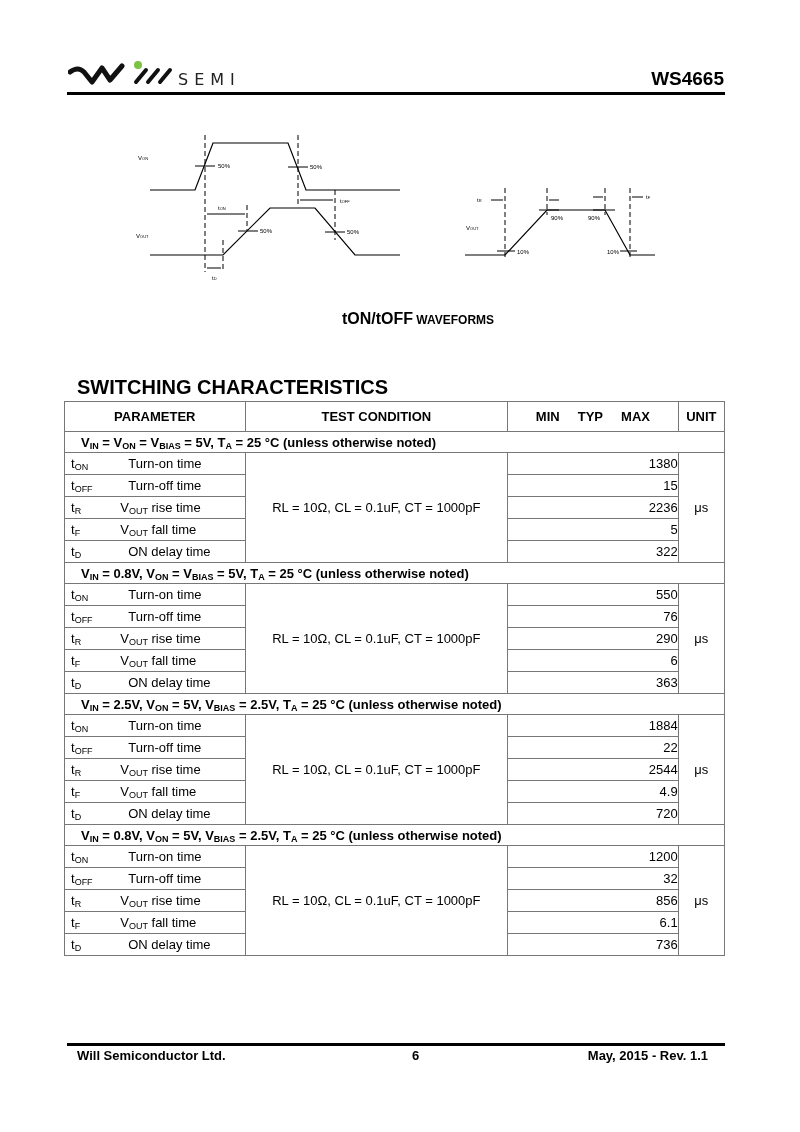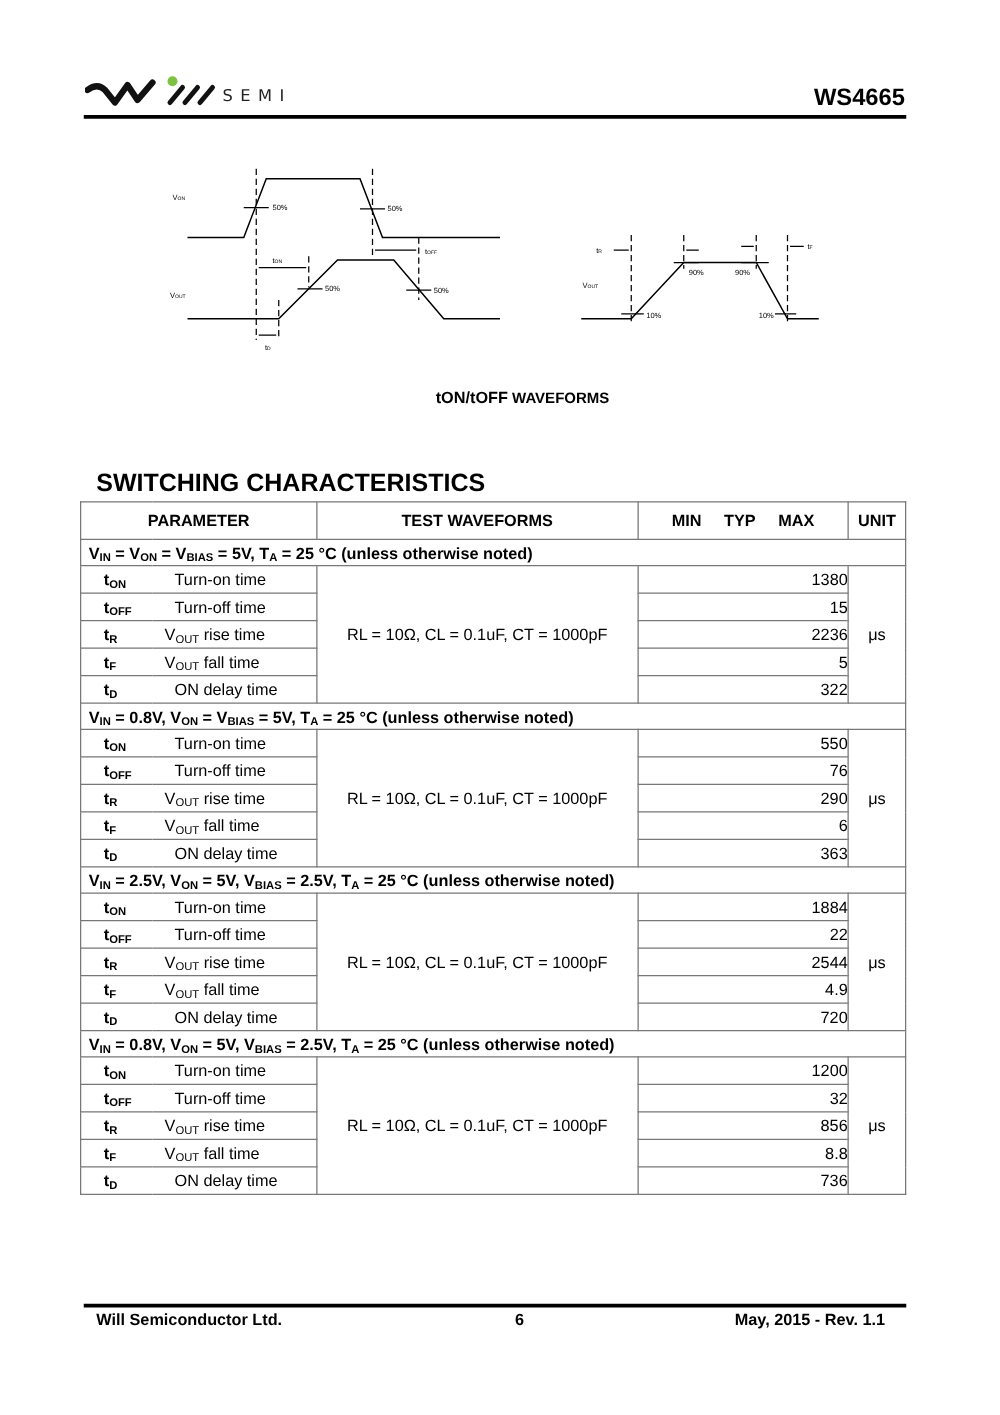--- a/index.html
+++ b/index.html
@@ -6,7 +6,7 @@
   body{width:800px;height:1132px;position:relative;font-family:"Liberation Sans",sans-serif;color:#000;overflow:hidden;}
   .abs{position:absolute;}
   #logo{left:68px;top:58px;width:200px;height:32px;}
-  #semi{left:178px;top:70px;font-family:"DejaVu Sans",sans-serif;font-size:13px;letter-spacing:6px;color:#222;}
+  #semi{left:178px;top:70px;font-family:"DejaVu Sans",sans-serif;font-size:16px;letter-spacing:6px;color:#222;}
   #partno{right:76px;top:68px;font-weight:bold;font-size:19px;}
   #hdr-rule{left:67px;top:92px;width:658px;height:3px;background:#000;}
   #wave1{left:130px;top:130px;width:280px;height:160px;}

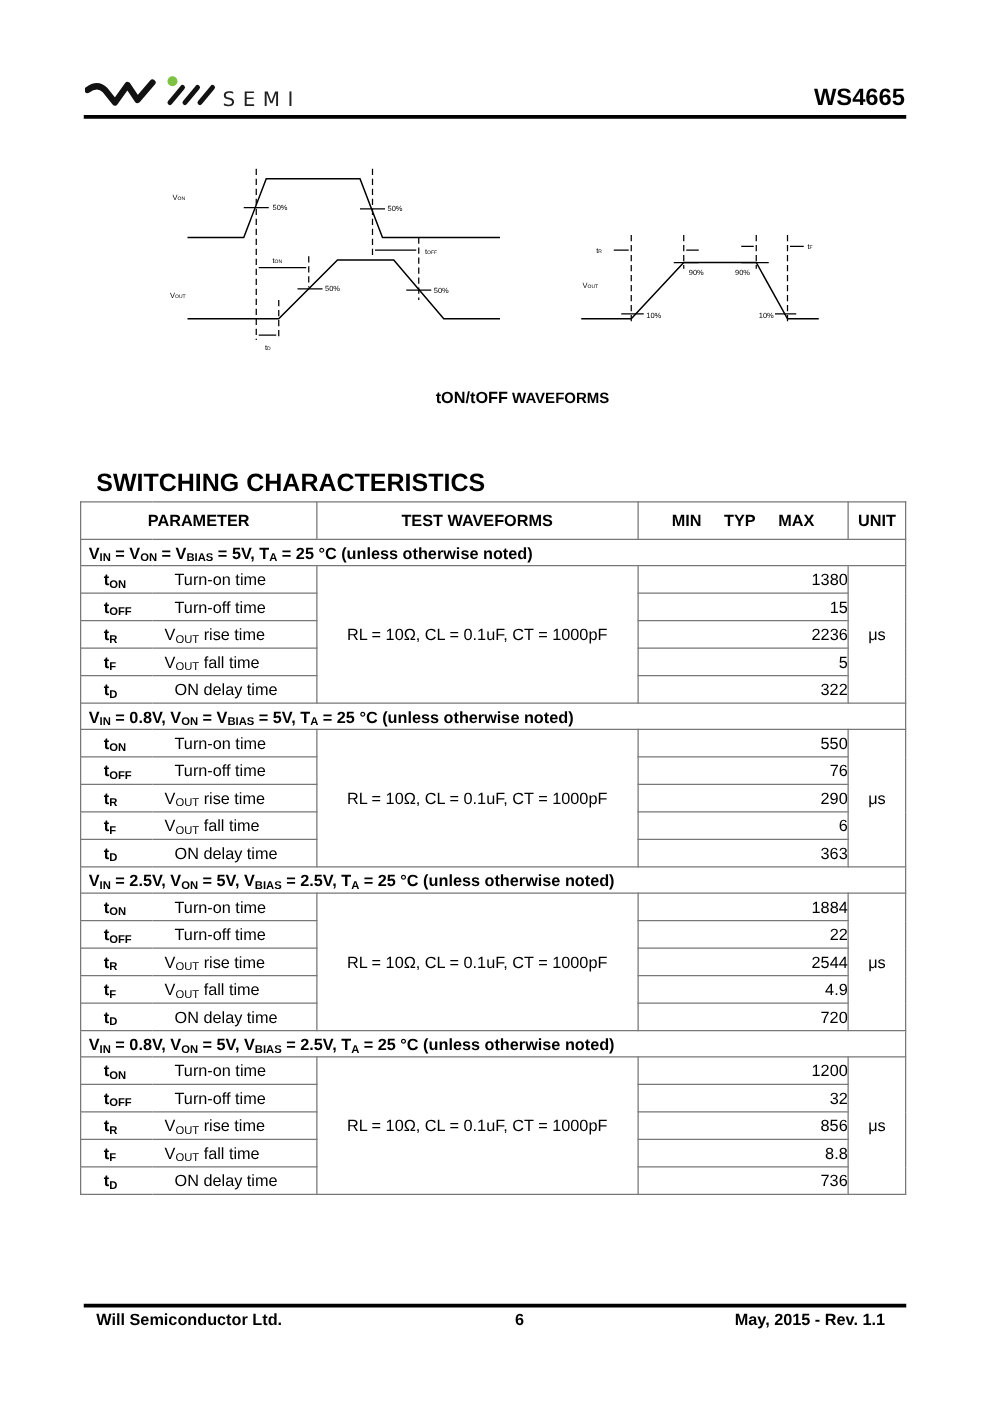--- a/index.html
+++ b/index.html
@@ -12,7 +12,7 @@
   #wave1{left:130px;top:130px;width:280px;height:160px;}
   #wave2{left:455px;top:180px;width:210px;height:90px;}
   #wave-caption{left:0;width:800px;top:310px;text-align:center;font-weight:bold;font-size:12px;}
-  #wave-caption .sc{font-size:13px;margin-left:36px;}
+  #wave-caption .sc{font-size:16px;margin-left:36px;}
   #sect-title{left:77px;top:376px;font-weight:bold;font-size:20px;}
   table{position:absolute;left:64px;top:401px;width:661px;border-collapse:collapse;font-size:13px;}
   td,th{border:1px solid #777;padding:0;height:21px;}

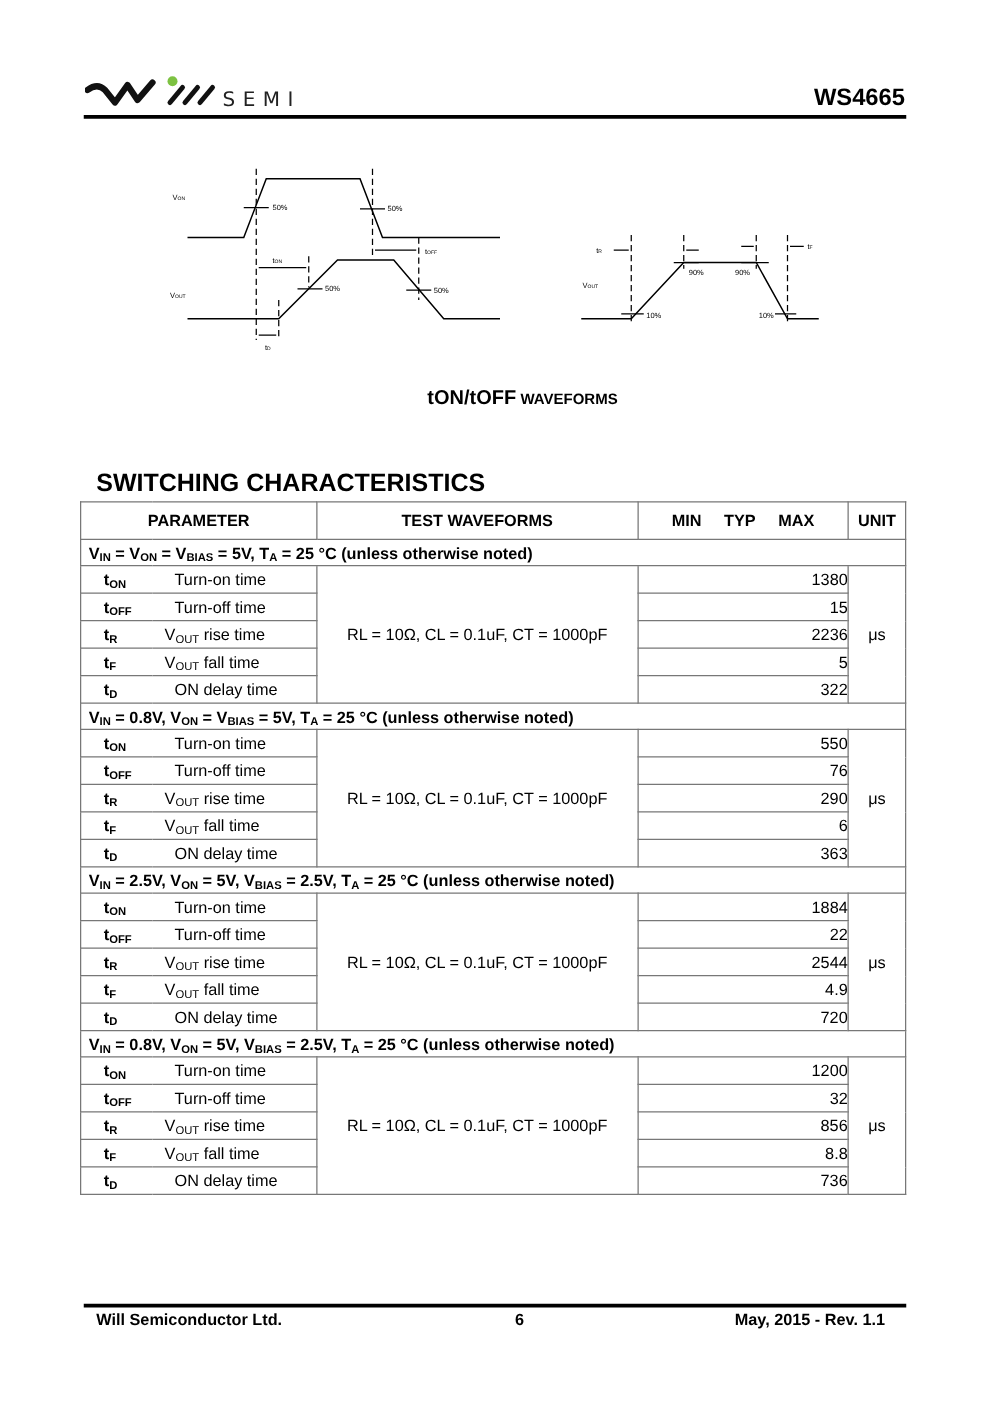--- a/index.html
+++ b/index.html
@@ -112,7 +112,7 @@
   <thead>
     <tr>
       <th colspan="2">PARAMETER</th>
-      <th>TEST WAVEFORMS</th>
+      <th>TEST CONDITION</th>
       <th>
         <span>MIN</span>&nbsp;&nbsp;&nbsp;&nbsp;&nbsp;<span>TYP</span>&nbsp;&nbsp;&nbsp;&nbsp;&nbsp;<span>MAX</span>
       </th>

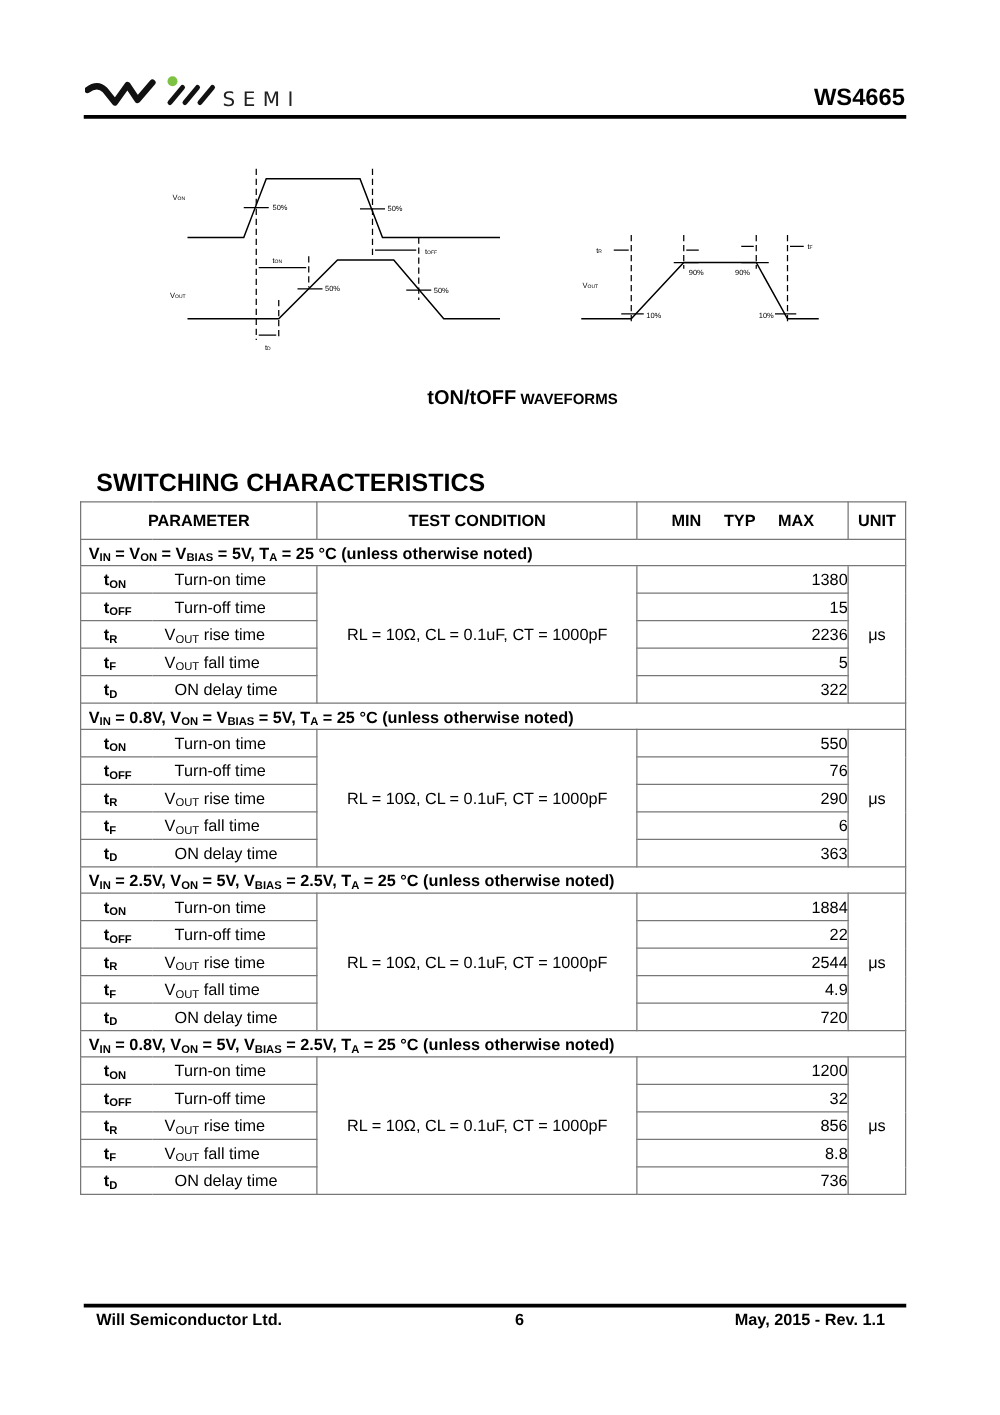--- a/index.html
+++ b/index.html
@@ -17,7 +17,7 @@
   table{position:absolute;left:64px;top:401px;width:661px;border-collapse:collapse;font-size:13px;}
   td,th{border:1px solid #777;padding:0;height:21px;}
   th{font-weight:bold;font-size:13px;height:29px;}
-  .grp td{font-weight:bold;text-align:left;padding-left:6px;height:20px;}
+  .grp td{font-weight:bold;text-align:left;padding-left:16px;height:20px;}
   .sym{width:40px;padding-left:18px;font-weight:bold;}
   .pname{width:120px;border-left:none;}
   td.sym{border-right:none;}

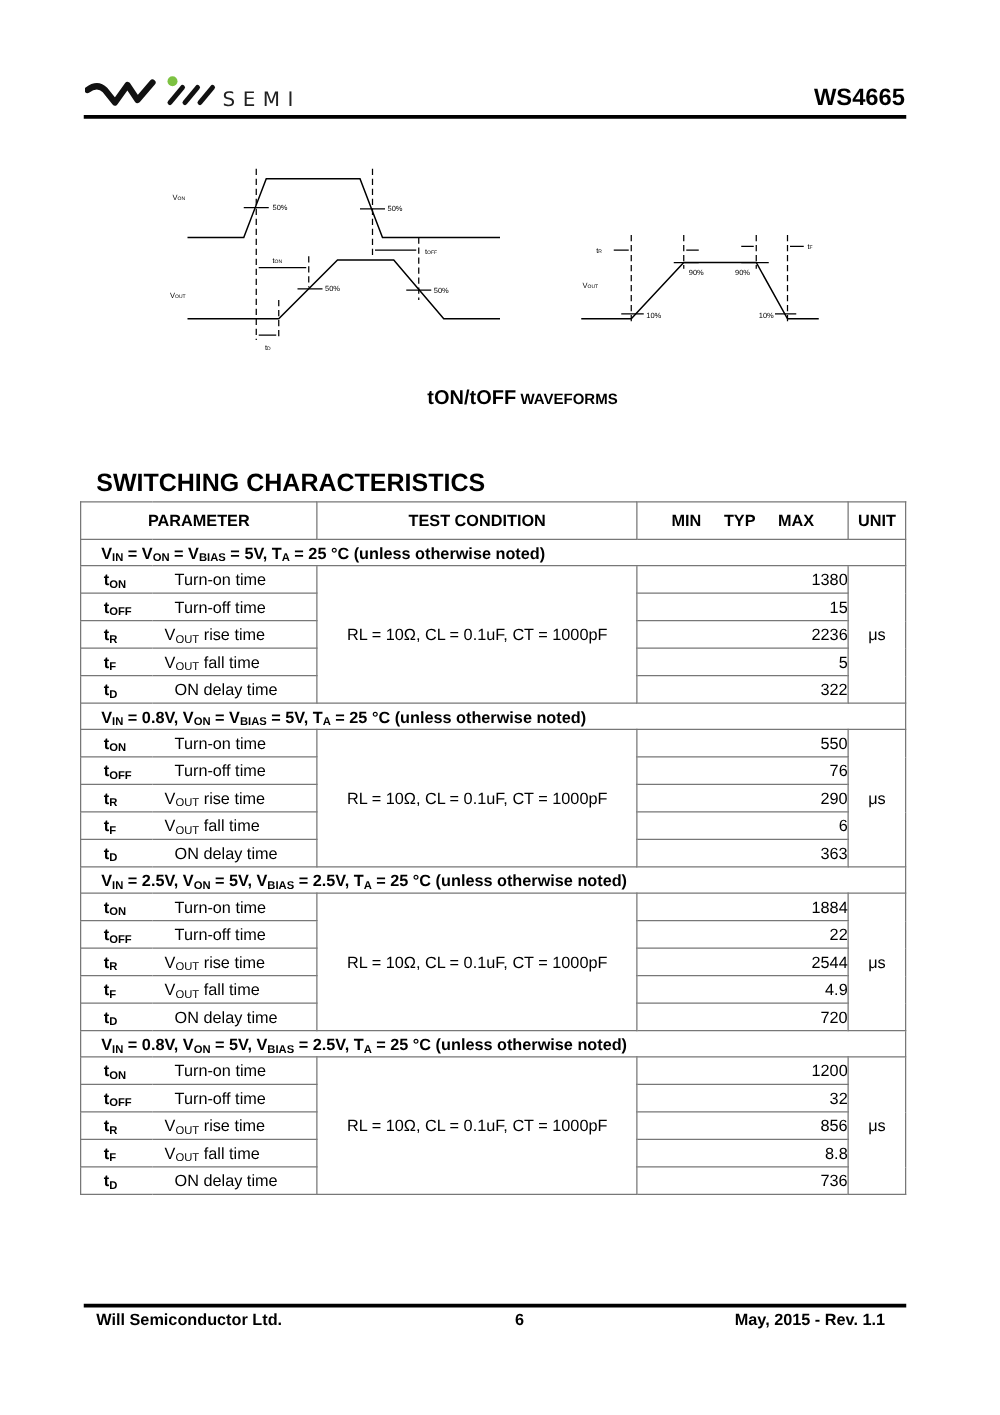--- a/index.html
+++ b/index.html
@@ -18,7 +18,7 @@
   td,th{border:1px solid #777;padding:0;height:21px;}
   th{font-weight:bold;font-size:13px;height:29px;}
   .grp td{font-weight:bold;text-align:left;padding-left:16px;height:20px;}
-  .sym{width:40px;padding-left:18px;font-weight:bold;}
+  .sym{width:40px;padding-left:6px;}
   .pname{width:120px;border-left:none;}
   td.sym{border-right:none;}
   .cond{text-align:center;width:270px;}

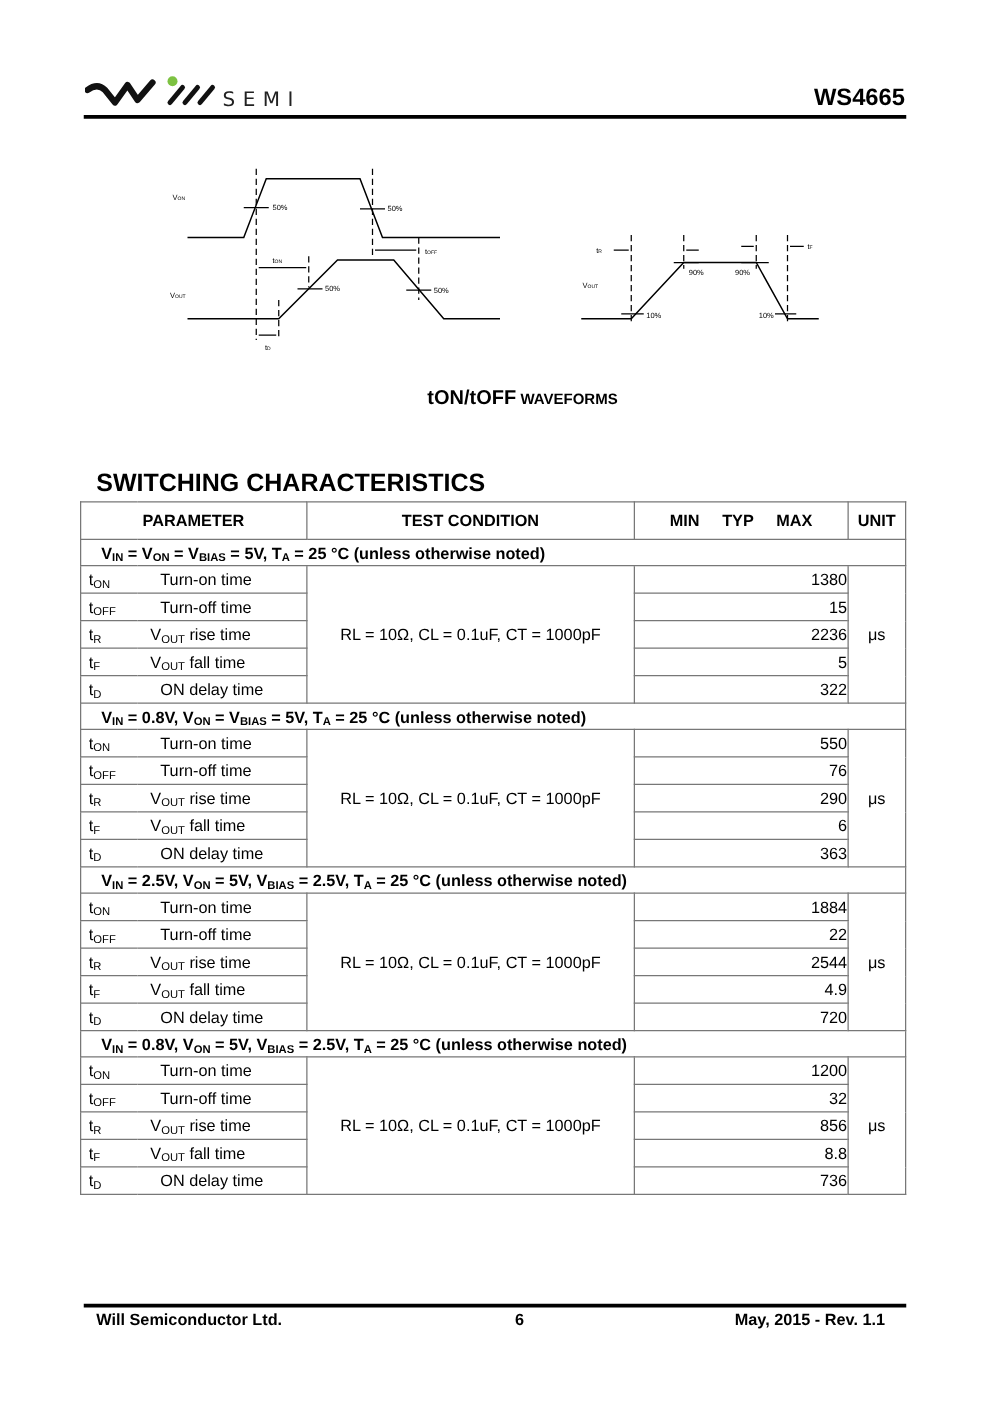--- a/index.html
+++ b/index.html
@@ -233,7 +233,7 @@
       <tr>
         <td class="sym"><span>t</span><sub>F</sub></td>
         <td class="pname" style="padding-left:10px"><span>V</span><sub>OUT</sub><span> fall time</span></td>
-        <td class="val">8.8</td>
+        <td class="val">6.1</td>
       </tr>
       <tr>
         <td class="sym"><span>t</span><sub>D</sub></td>

